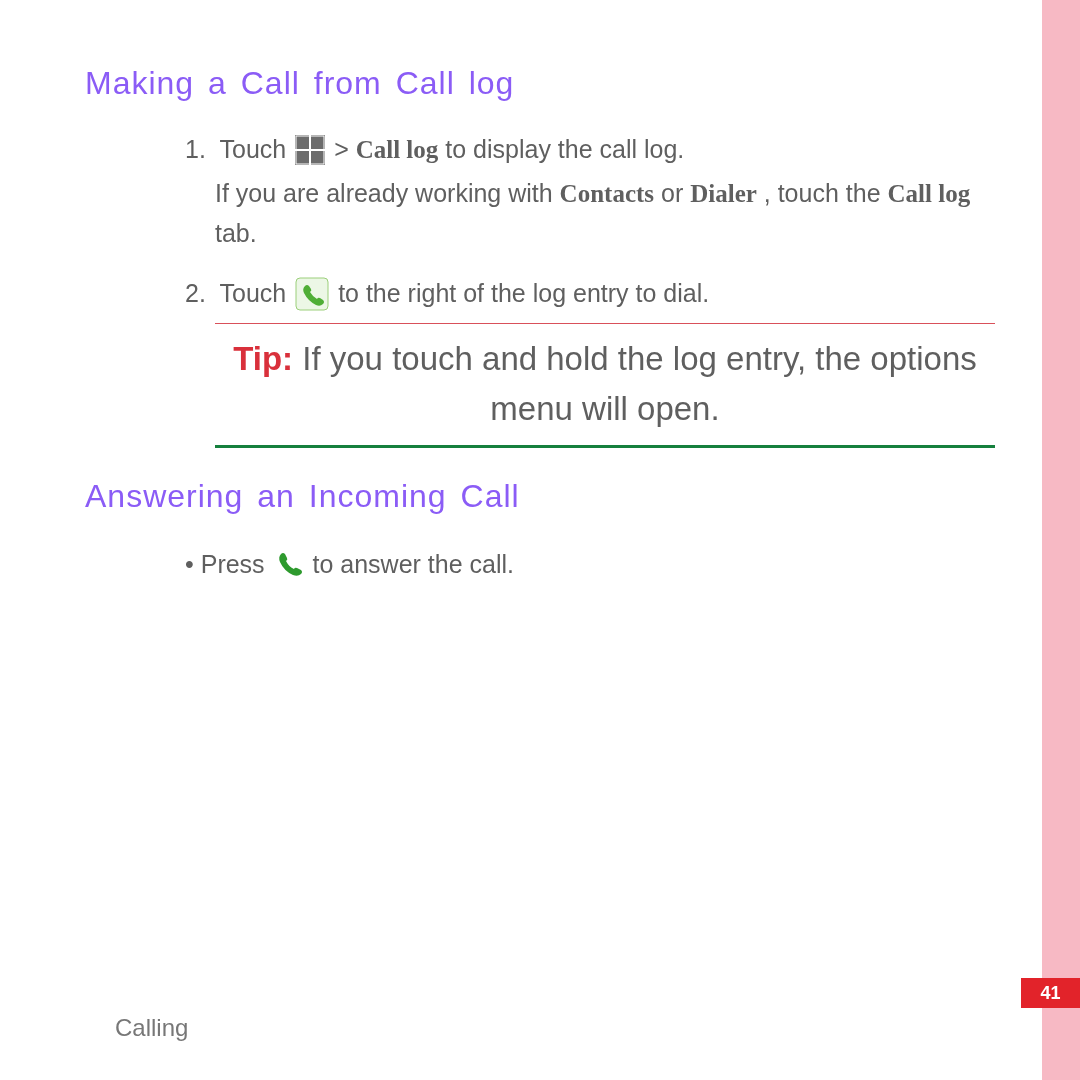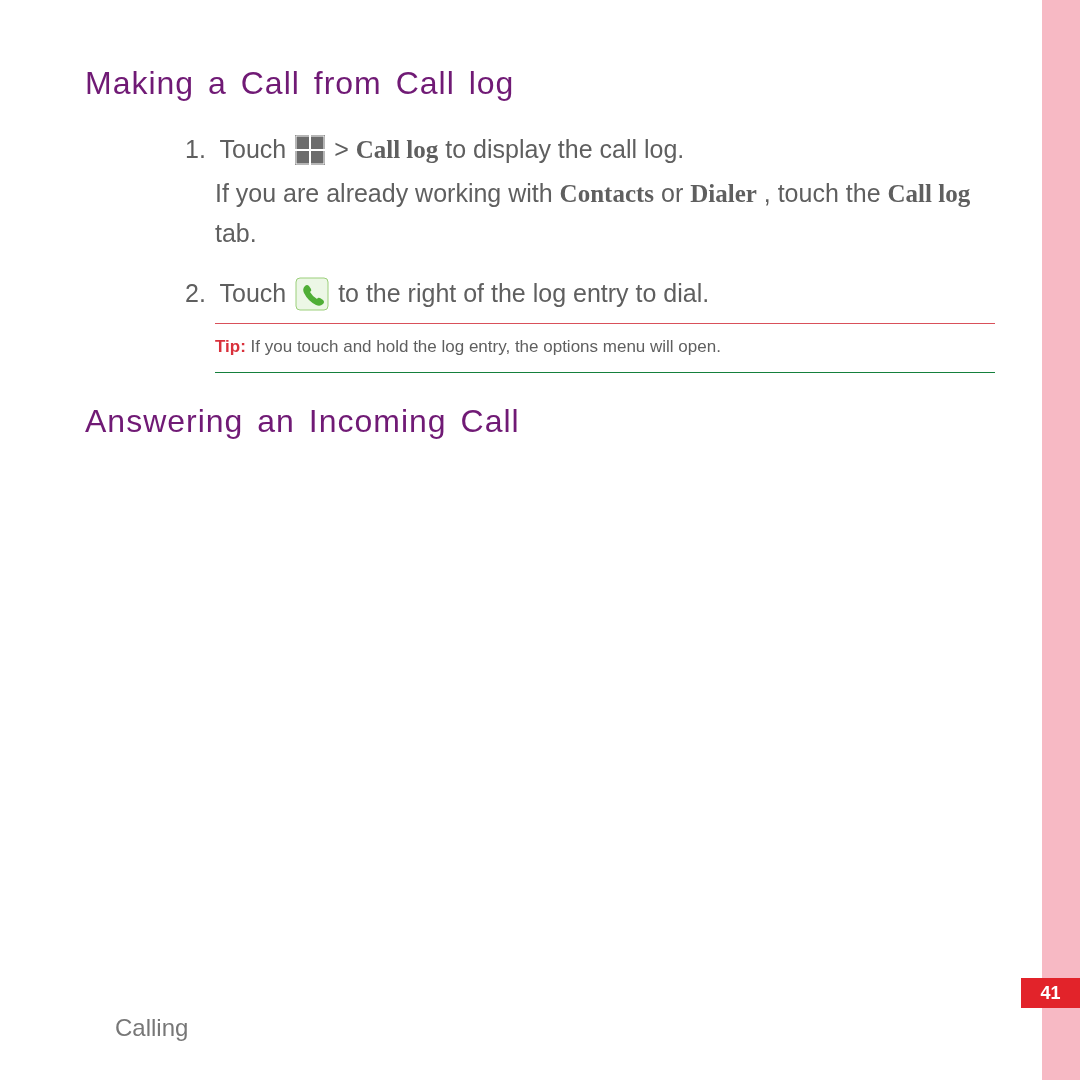--- a/index.html
+++ b/index.html
@@ -42,7 +42,7 @@
   }
   .section-title {
     font-size: 32px;
-    color: #701a75;
+    color: #8b5cf6;
     letter-spacing: 1px;
     word-spacing: 4px;
     margin: 0 0 28px 0;

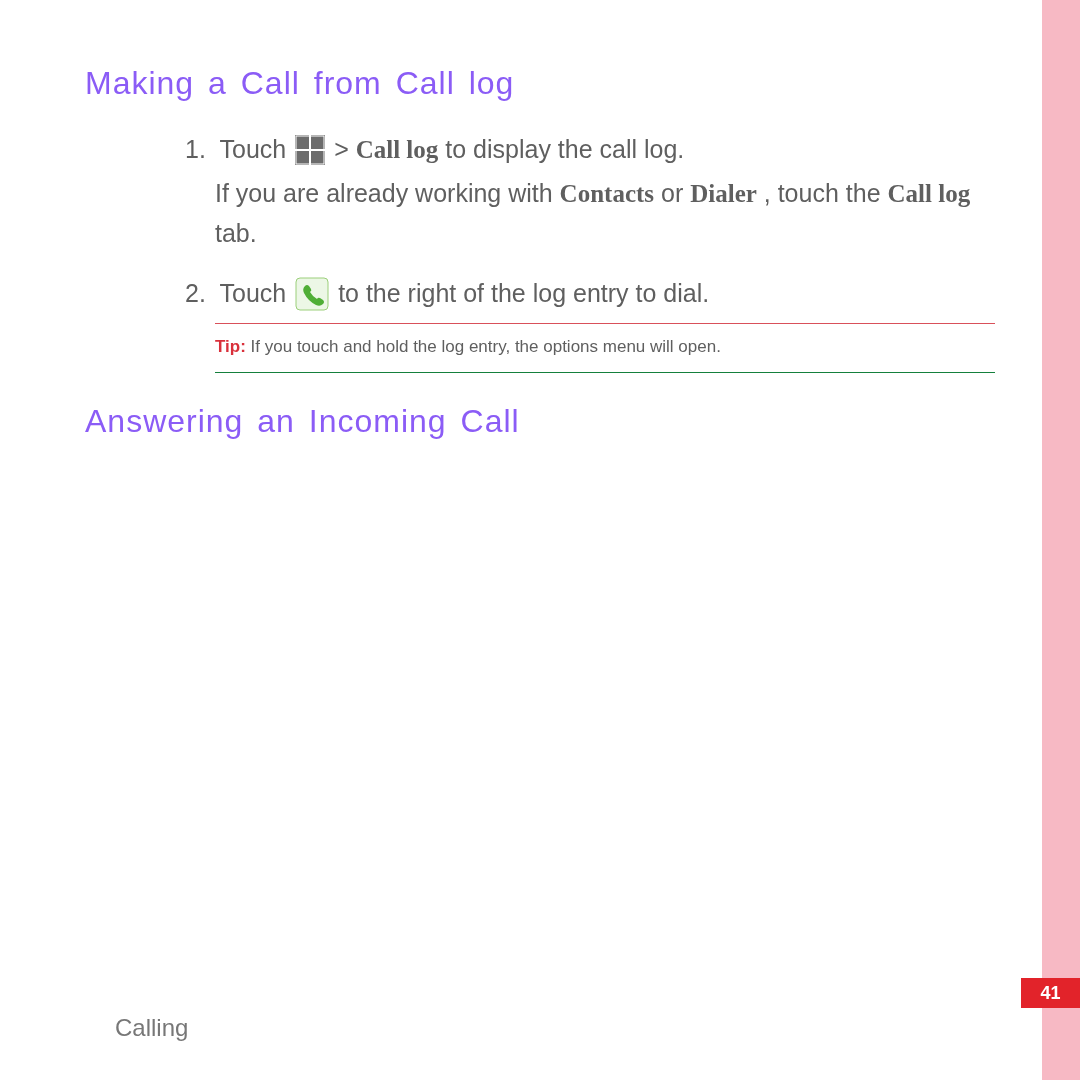--- a/index.html
+++ b/index.html
@@ -68,10 +68,11 @@
   .tip-box {
     margin: 10px 0 30px 130px;
     border-top: 1px solid #d9505a;
-    border-bottom: 1px solid #15803d;
+    border-bottom: 3px solid #15803d;
     padding: 10px 0 12px 0;
-    font-size: 17px;
+    font-size: 33px;
     line-height: 1.5;
+    text-align: center;
   }
   .tip-label { color: #d9303b; font-weight: bold; }
   .main-heading {

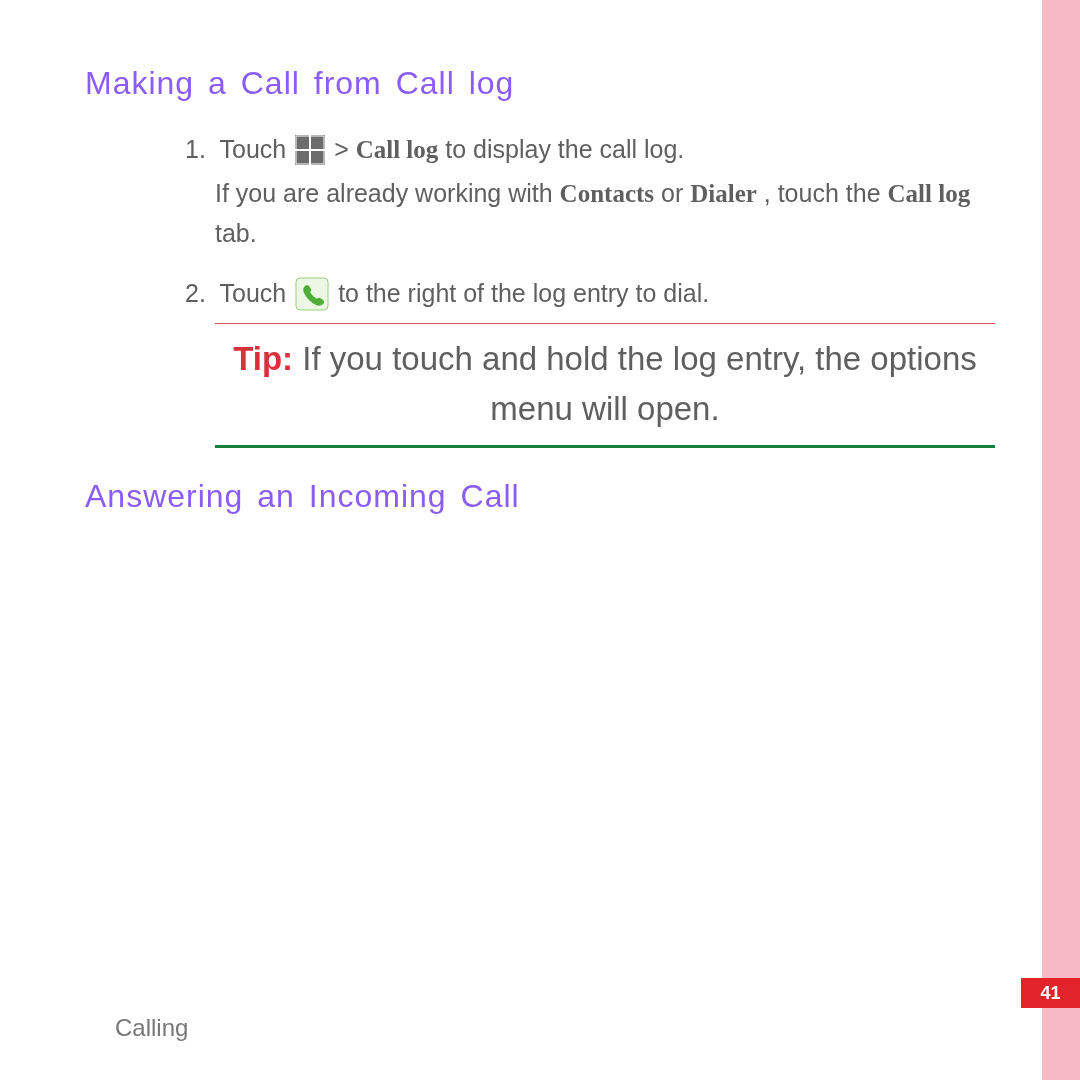--- a/index.html
+++ b/index.html
@@ -188,6 +188,15 @@
   <h2 class="section-title">Answering an Incoming Call</h2>
 
 
+  <p class="bullet-line">
+    <span class="bullet-dot">Press  </span>
+    <span class="icon-call-glyph">
+      <svg viewBox="0 0 30 30" width="30" height="30">
+        <path d="M7 5 q2 -2 4 0 l2 4 q1 2 -1 3 q3 6 8 8 q1 -2 3 -1 l4 2 q2 2 0 4 q-3 3 -8 1 q-9 -4 -13 -13 q-2 -5 1 -8 z" fill="#2e9a2e"></path>
+      </svg>
+    </span>
+    <span>  to answer the call.</span>
+  </p>
 
 
 </div>

